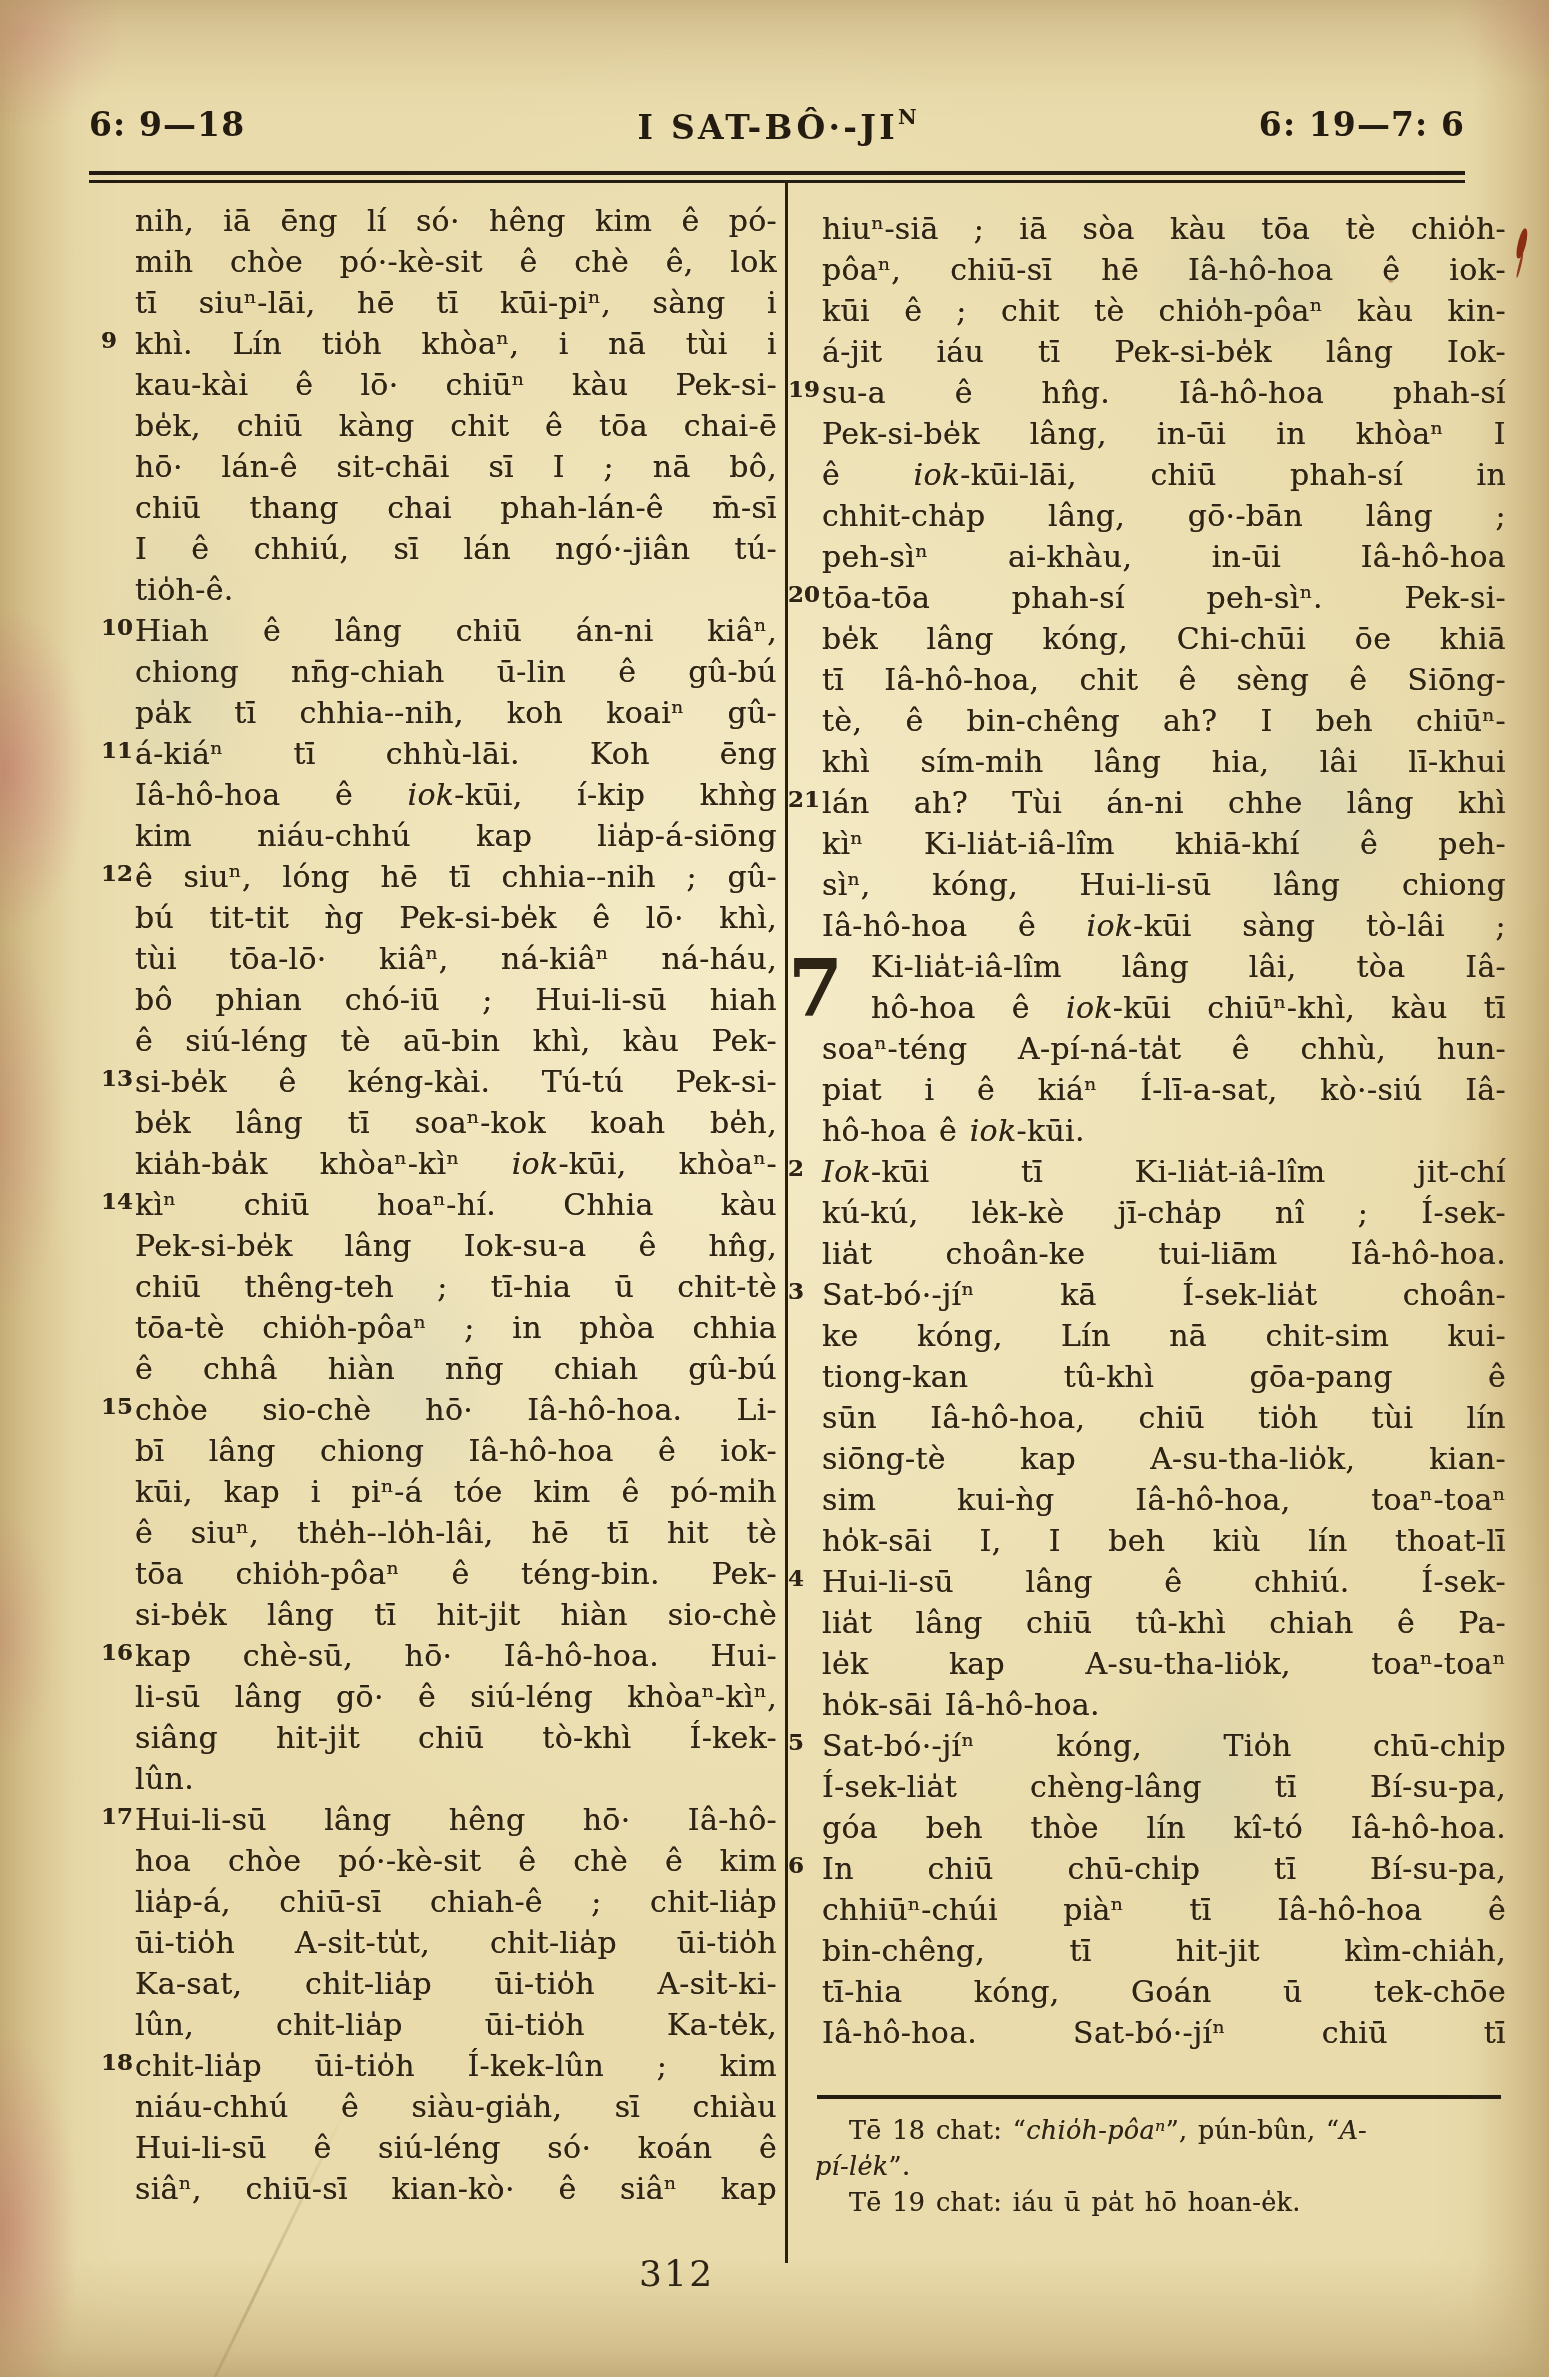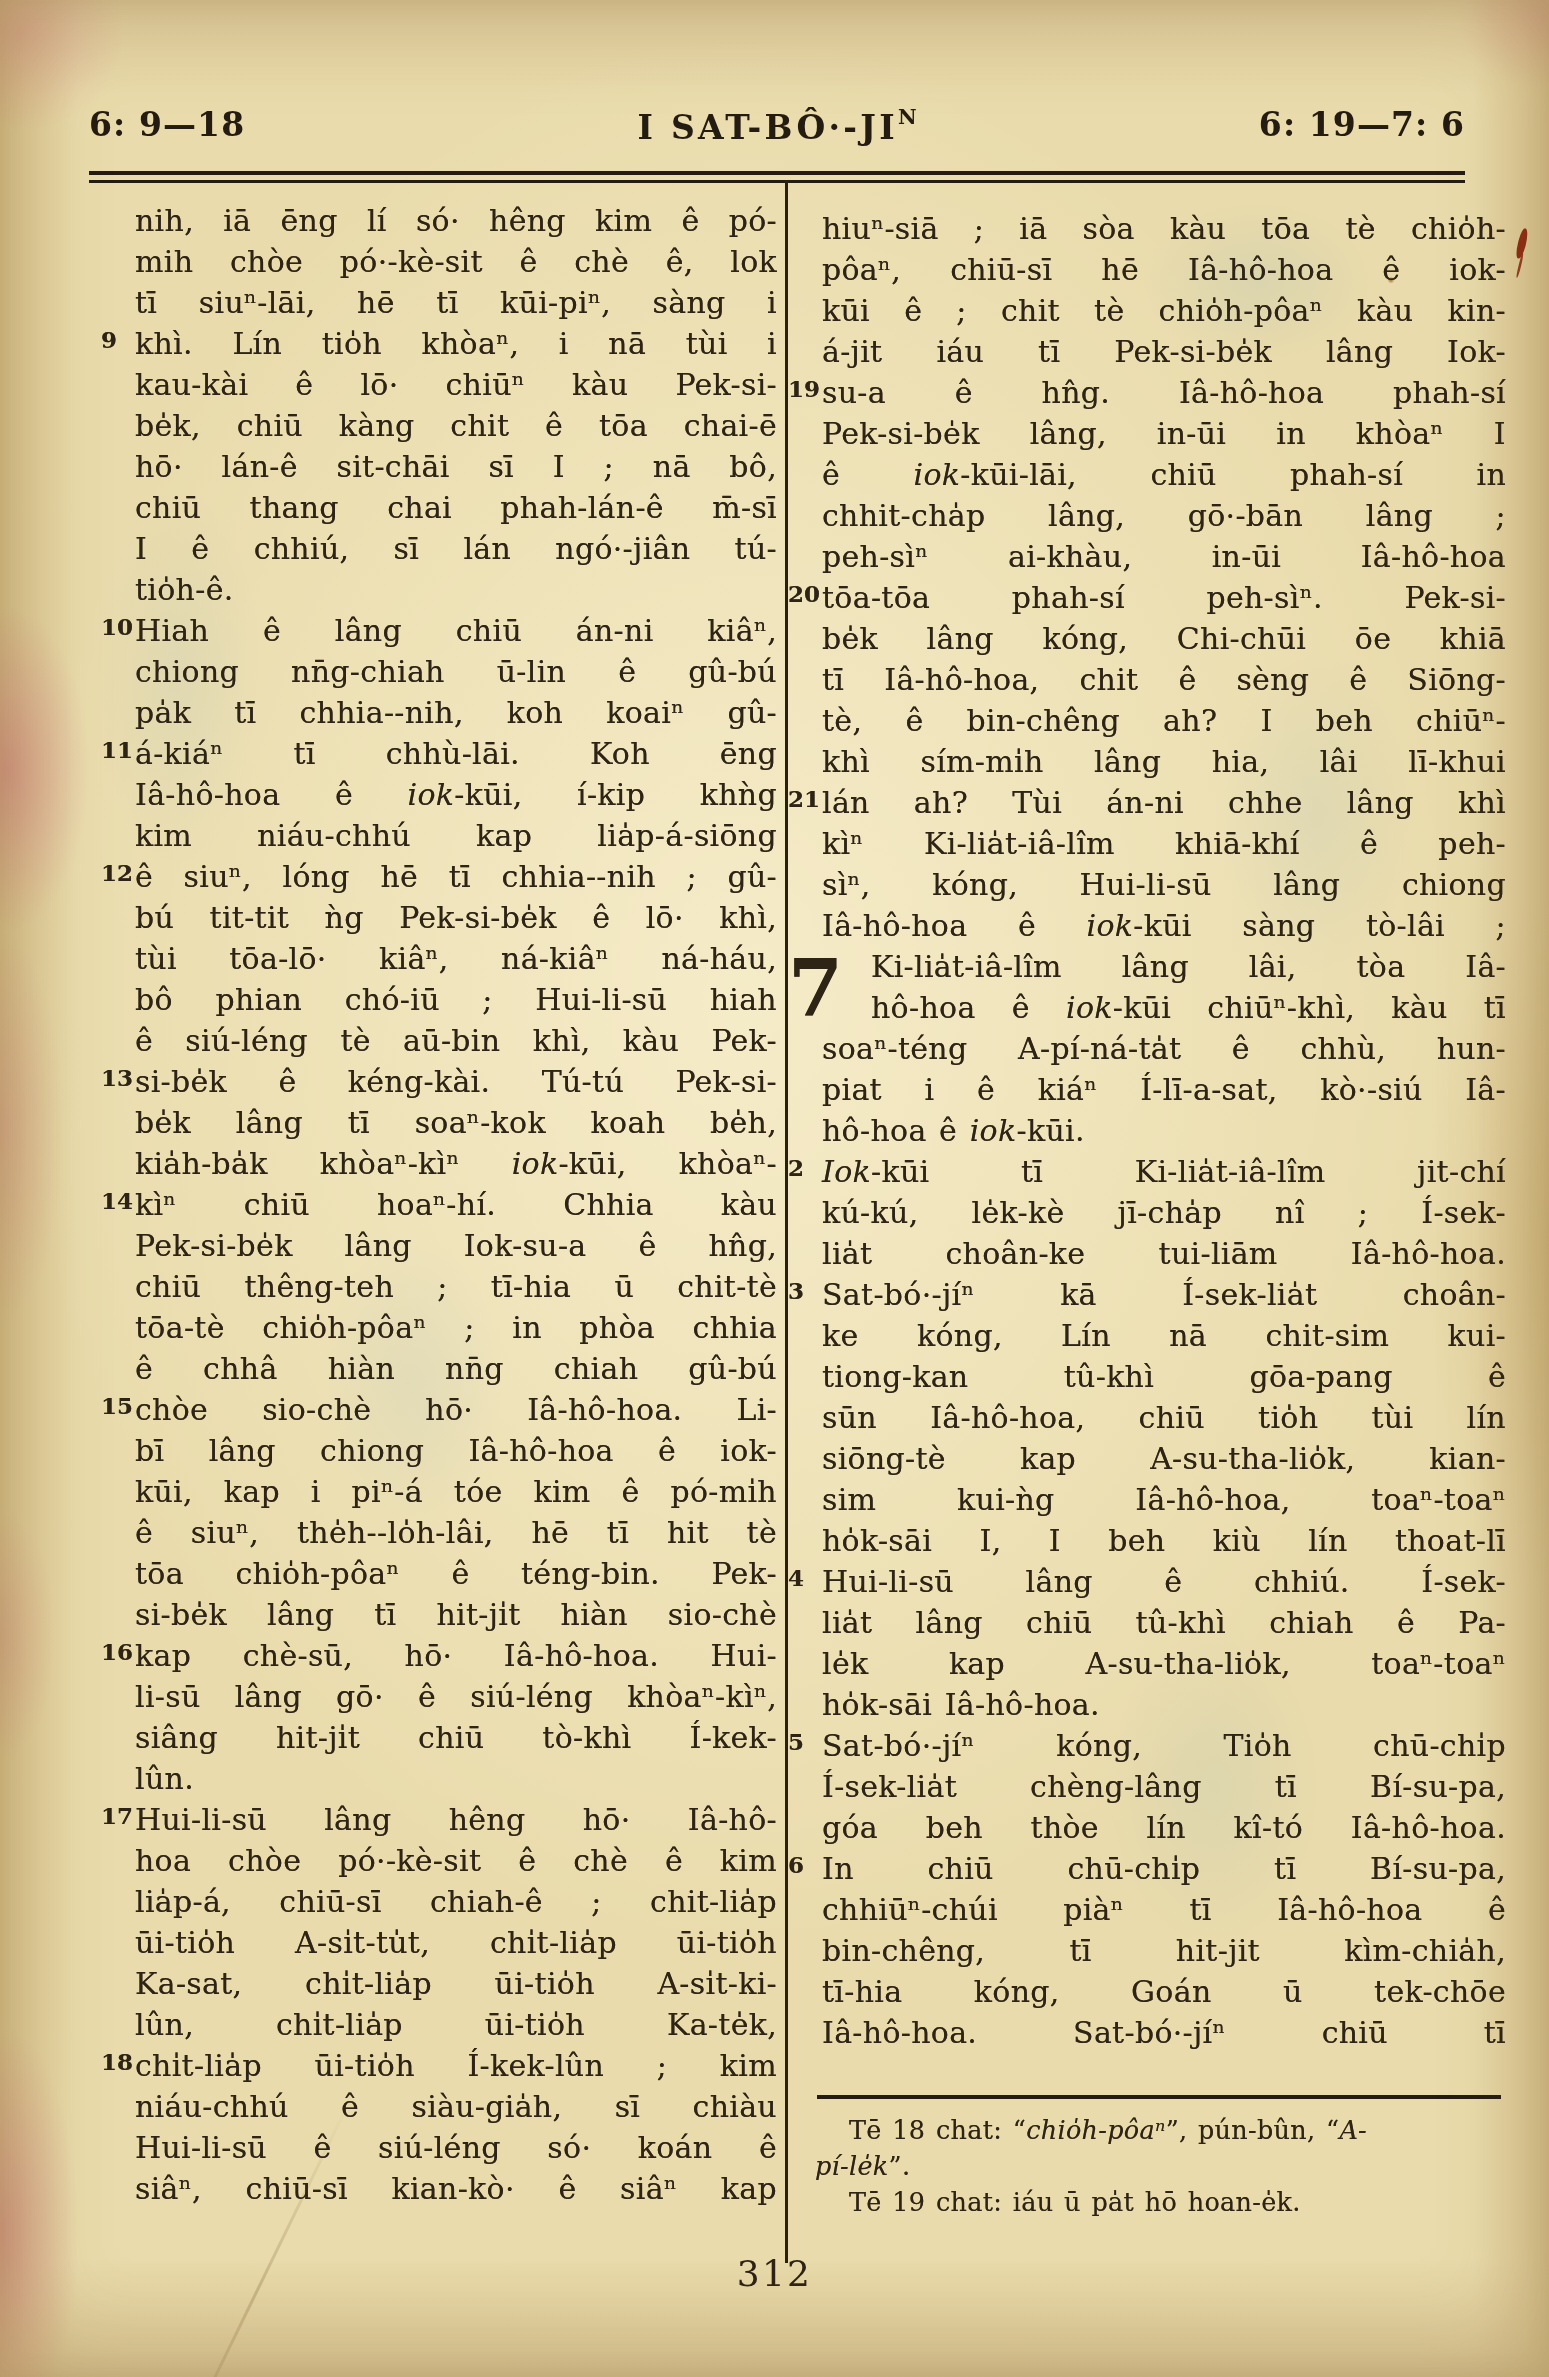--- a/index.html
+++ b/index.html
@@ -76,7 +76,7 @@
   .fline{position:relative;}
   .fline.ind{text-indent:34px;}
 
-  .page-number{position:absolute;left:639px;top:2253px;width:271px;text-align:center;font-size:36px;letter-spacing:2.2px;}
+  .page-number{position:absolute;left:639px;top:2253px;width:271px;text-align:left;font-size:36px;letter-spacing:2.2px;}
   i{font-style:italic;}
 </style>
 </head>

